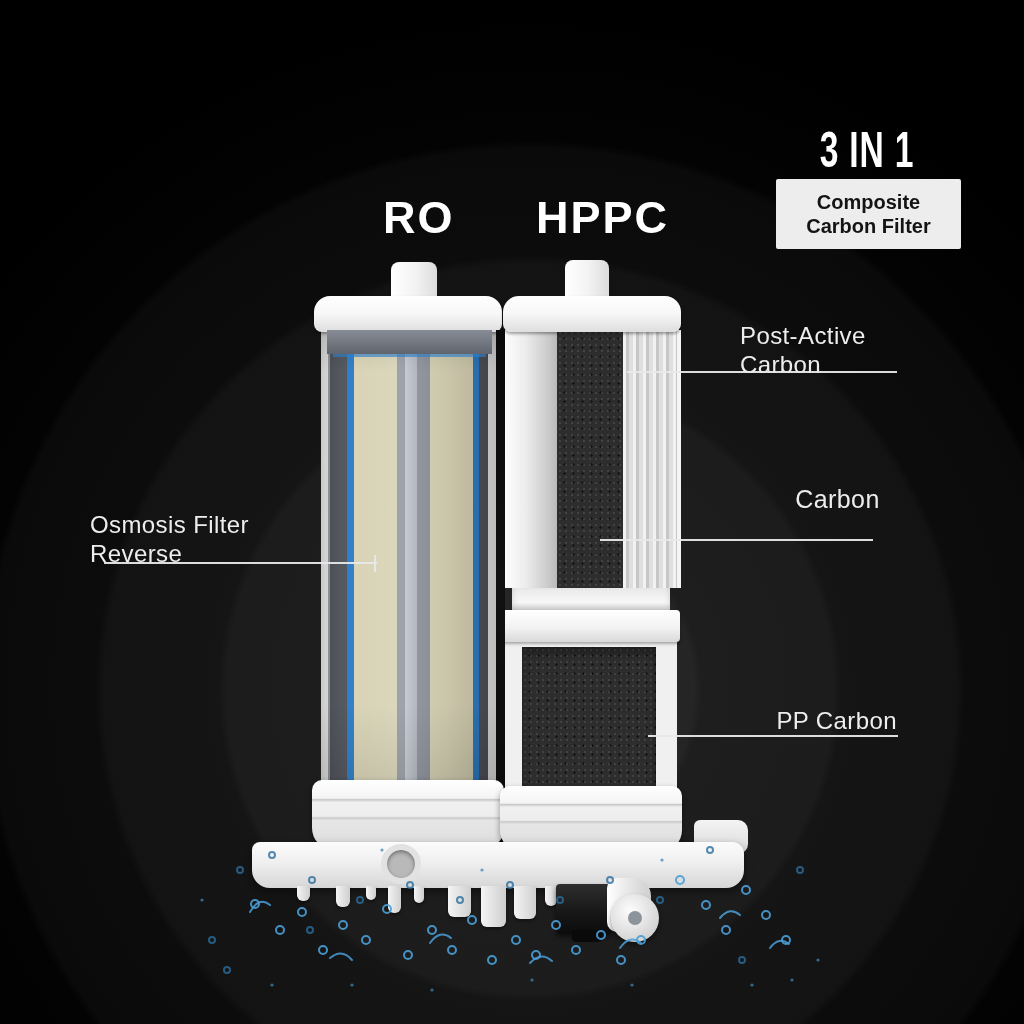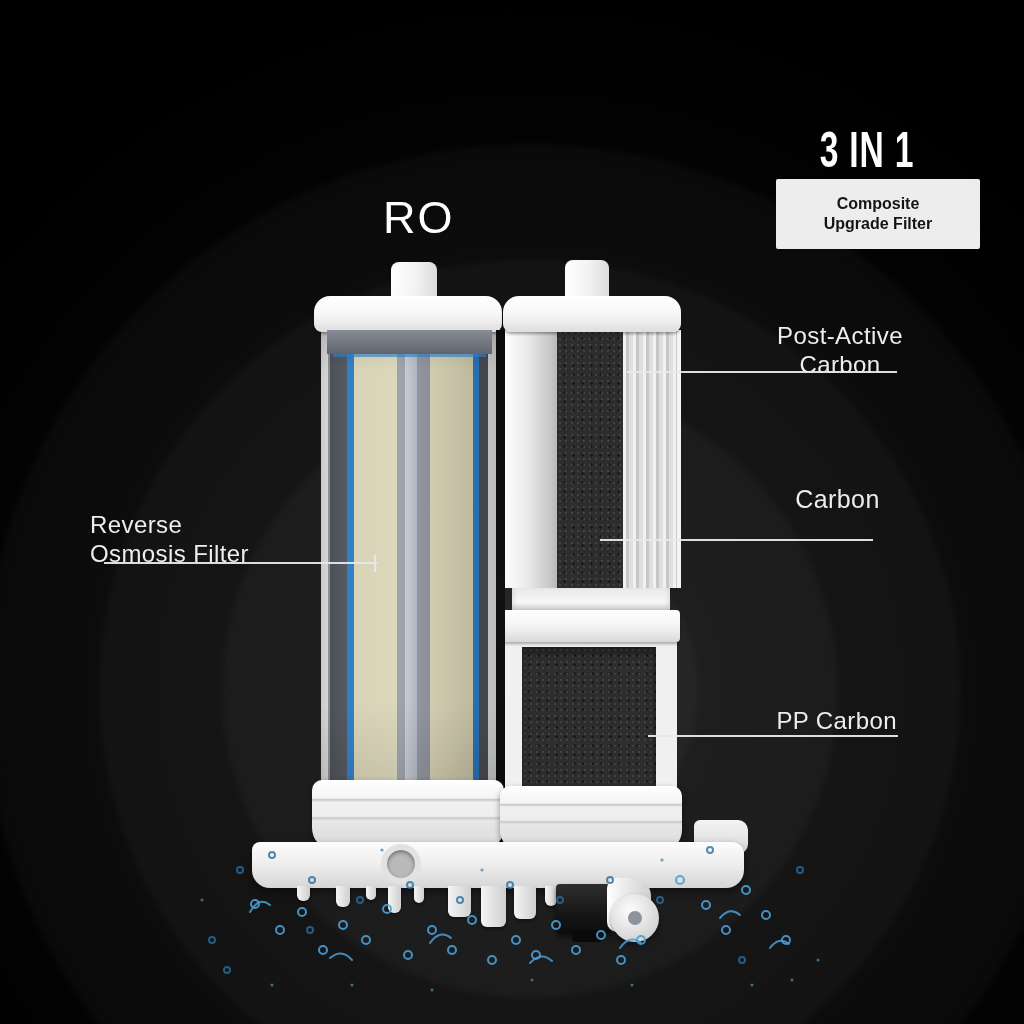--- a/index.html
+++ b/index.html
@@ -10,7 +10,7 @@
       #131313 52%,#0c0c0c 53%,#0a0a0a 66%,#030303 67%,#000 85%);}
   .abs{position:absolute;}
   
-  .h-filter{z-index:8;color:var(--heading_text,#fff);font-weight:normal;font-size:45px;letter-spacing:2px;}
+  .h-filter{z-index:8;color:var(--heading_text,#fff);font-weight:bold;font-size:45px;letter-spacing:2px;}
   .h-ro{left:383px;top:192px;}
   .h-hppc{left:536px;top:192px;}
   

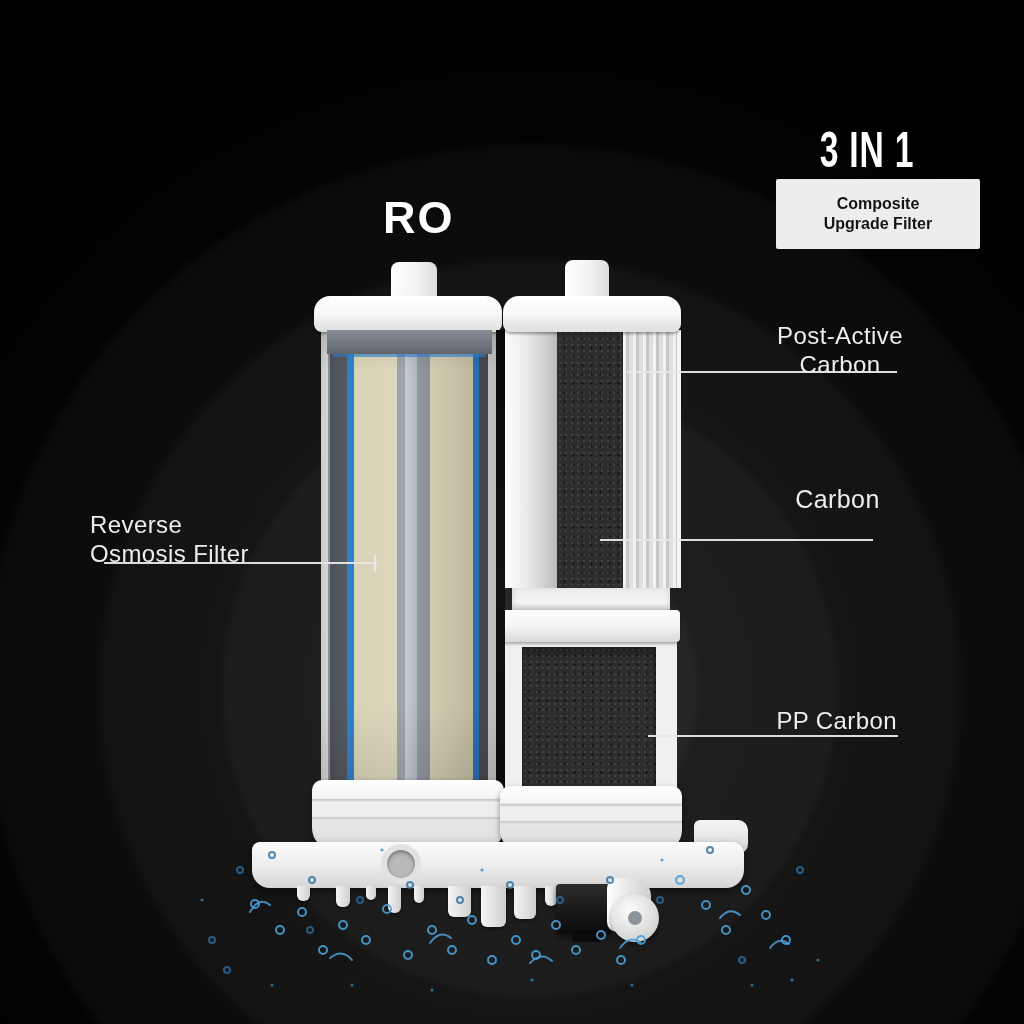--- a/index.html
+++ b/index.html
@@ -102,6 +102,7 @@
 <div class="stage">
 
   <div class="abs h-filter h-ro">RO</div>
+  <div class="abs h-filter h-hppc">HPPC</div>
 
   <div class="abs badge-title">3 IN 1</div>
   <div class="abs badge-box">

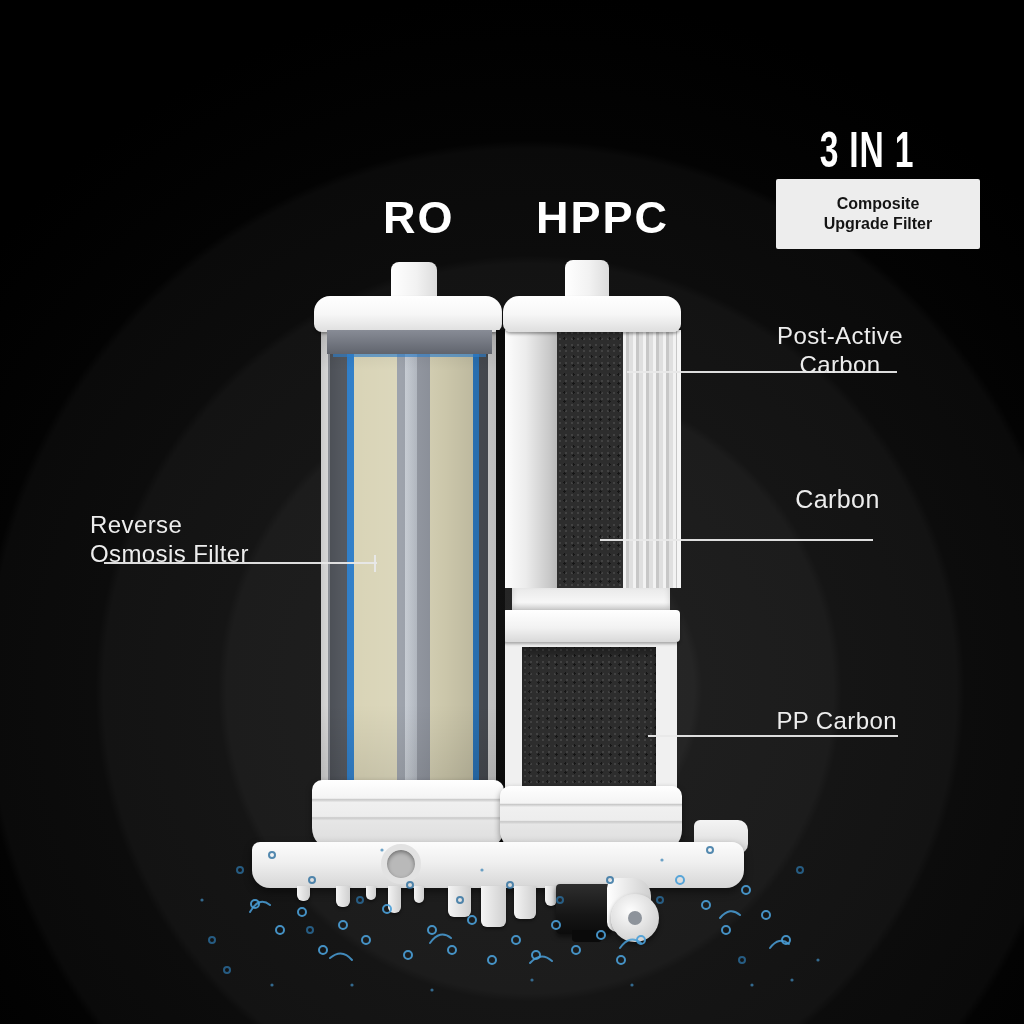--- a/index.html
+++ b/index.html
@@ -16,8 +16,8 @@
   
   .badge-title{z-index:8;left:782px;top:122px;width:170px;text-align:center;color:#fff;
     font-size:41px;font-weight:bold;letter-spacing:1px;transform:scale(.82,1.22);transform-origin:50% 0;}
-  .badge-box{z-index:8;left:776px;top:179px;width:204px;height:70px;background:var(--badge_bg,#ededed);
-    color:var(--badge_text,#141414);font-size:16px;font-weight:bold;text-align:center;
+  .badge-box{z-index:8;left:776px;top:179px;width:185px;height:70px;background:var(--badge_bg,#ededed);
+    color:var(--badge_text,#141414);font-size:20px;font-weight:bold;text-align:center;
     display:flex;flex-direction:column;justify-content:center;line-height:1.22;border-radius:2px;}
   
   .lbl{z-index:8;color:var(--label_text,#ededed);font-size:24px;line-height:1.2;letter-spacing:.4px;}

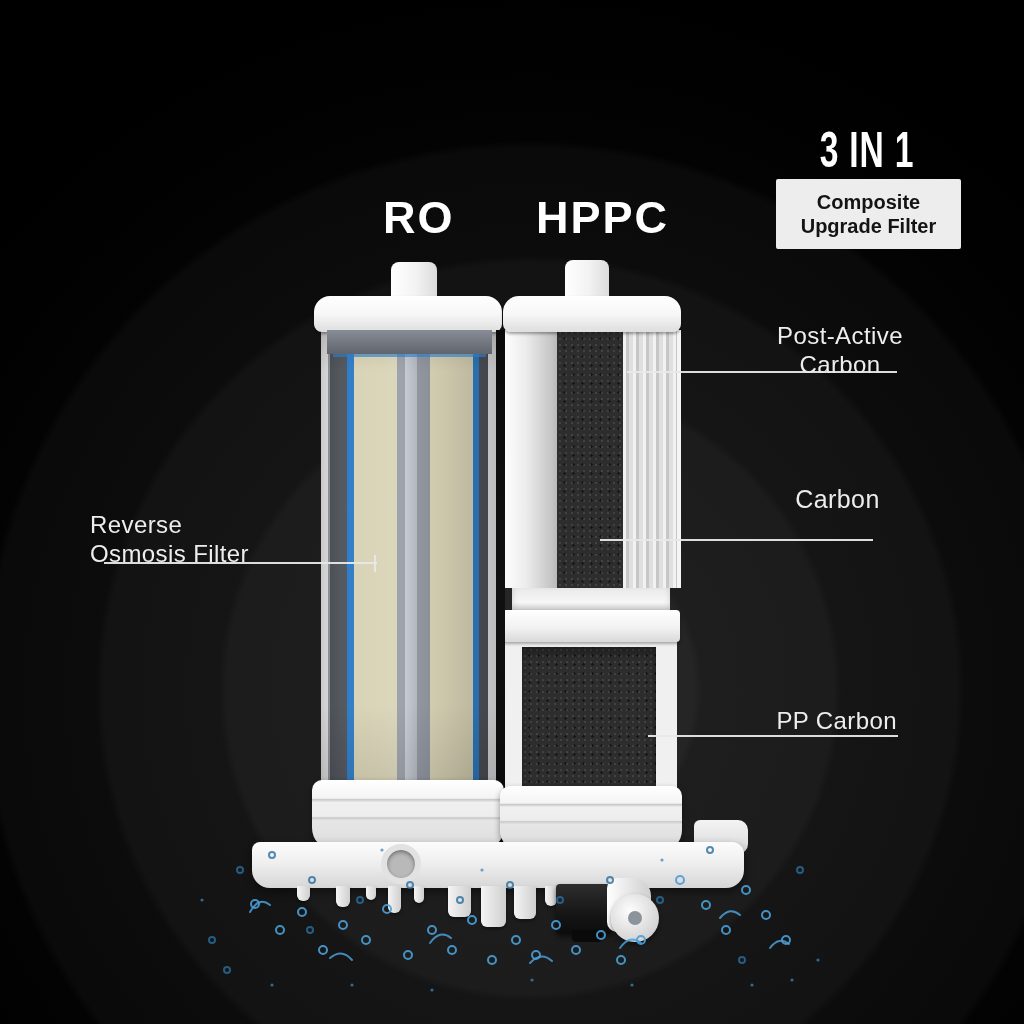--- a/index.html
+++ b/index.html
@@ -107,7 +107,7 @@
   <div class="abs badge-title">3 IN 1</div>
   <div class="abs badge-box">
     <span>Composite</span>
-    <span>Upgrade Filter</span>
+    <span>Carbon Filter</span>
   </div>
 
   <div class="abs nub ro-nub"></div>

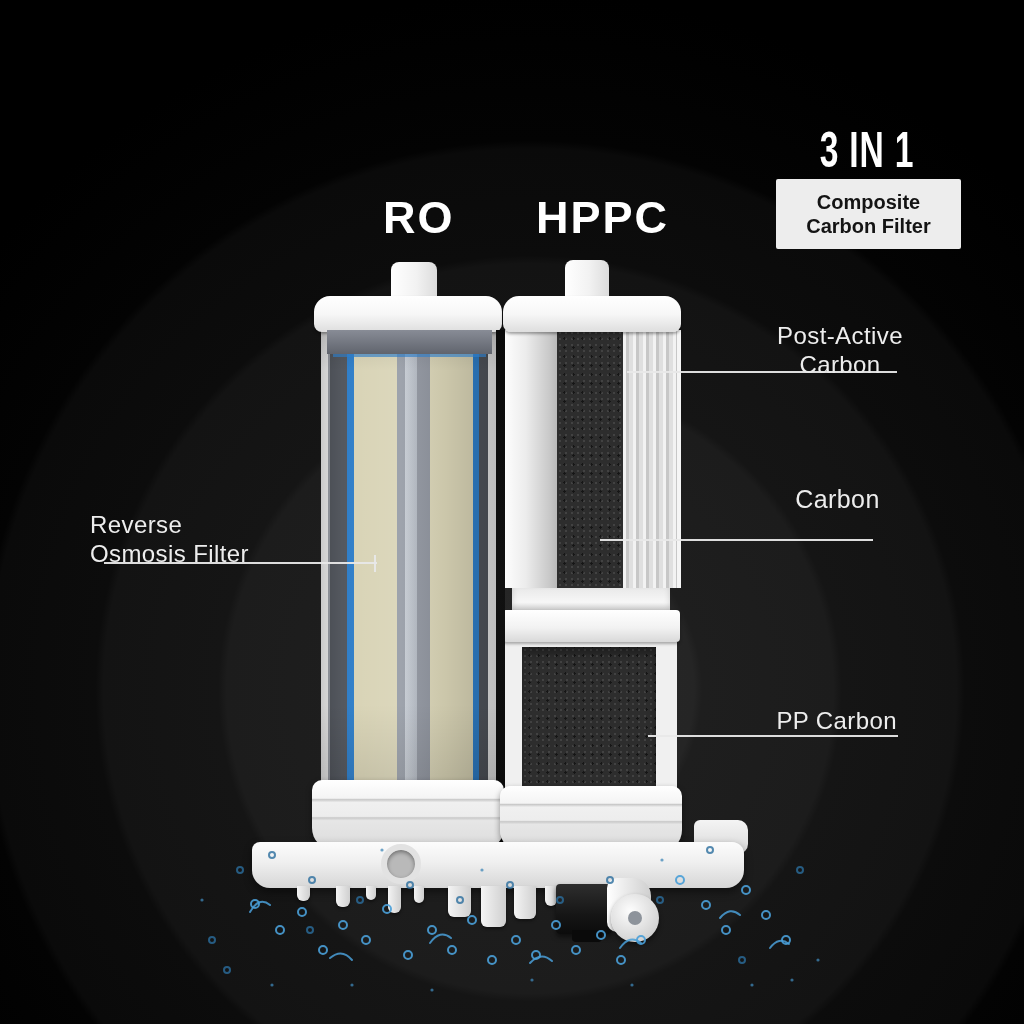--- a/index.html
+++ b/index.html
@@ -21,7 +21,7 @@
     display:flex;flex-direction:column;justify-content:center;line-height:1.22;border-radius:2px;}
   
   .lbl{z-index:8;color:var(--label_text,#ededed);font-size:24px;line-height:1.2;letter-spacing:.4px;}
-  .ann-post{left:740px;top:322px;width:200px;text-align:center;}
+  .ann-post{left:740px;top:322px;width:200px;text-align:left;}
   .ann-pre{left:735px;top:484px;width:205px;text-align:center;font-size:25px;}
   .ann-pp{left:697px;top:707px;width:200px;text-align:right;}
   .ann-ro{left:90px;top:511px;width:230px;text-align:left;}

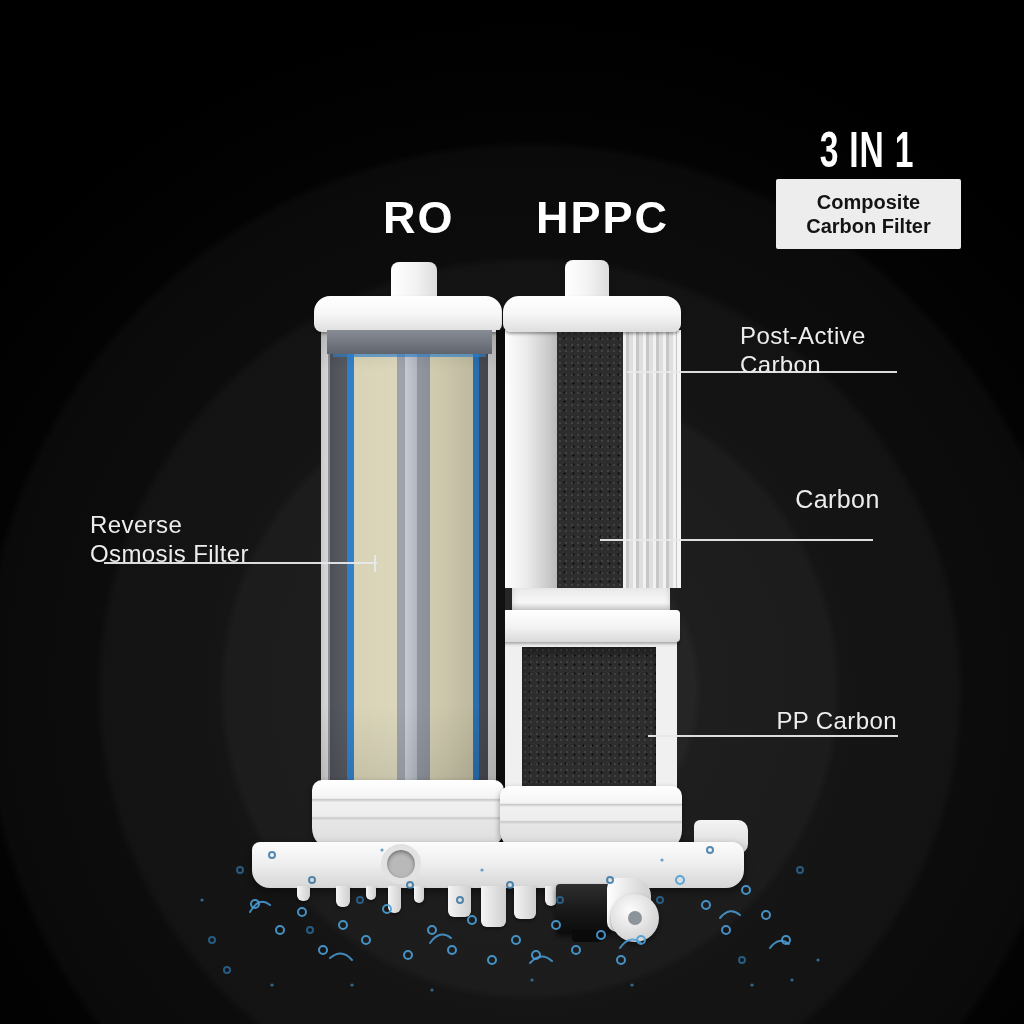--- a/index.html
+++ b/index.html
@@ -236,8 +236,8 @@
   <div class="abs lead lead-pp"></div>
 
   <div class="abs lbl ann-ro">
+    <div>Osmosis Filter</div>
     <div>Reverse</div>
-    <div>Osmosis Filter</div>
   </div>
   <div class="abs lead lead-ro"></div>
   <div class="abs lead-ro-tick"></div>

